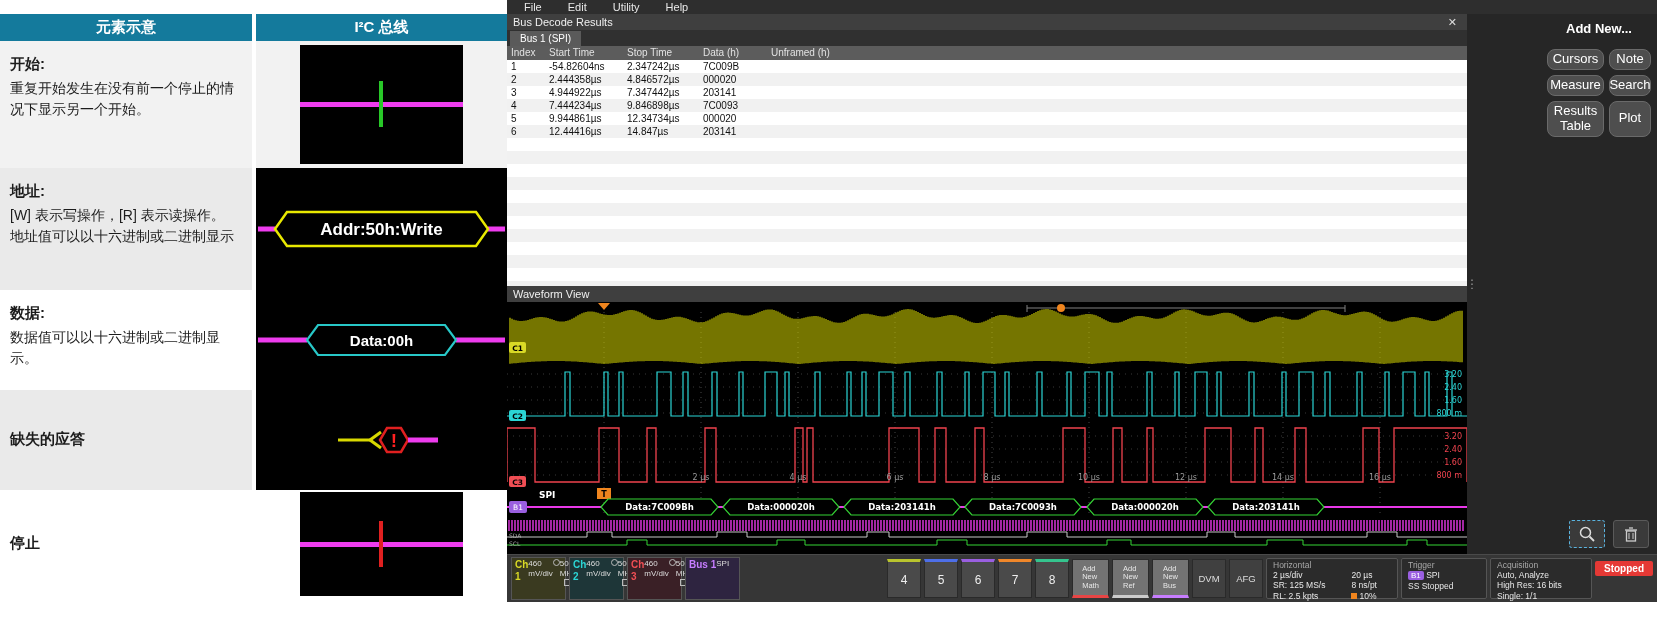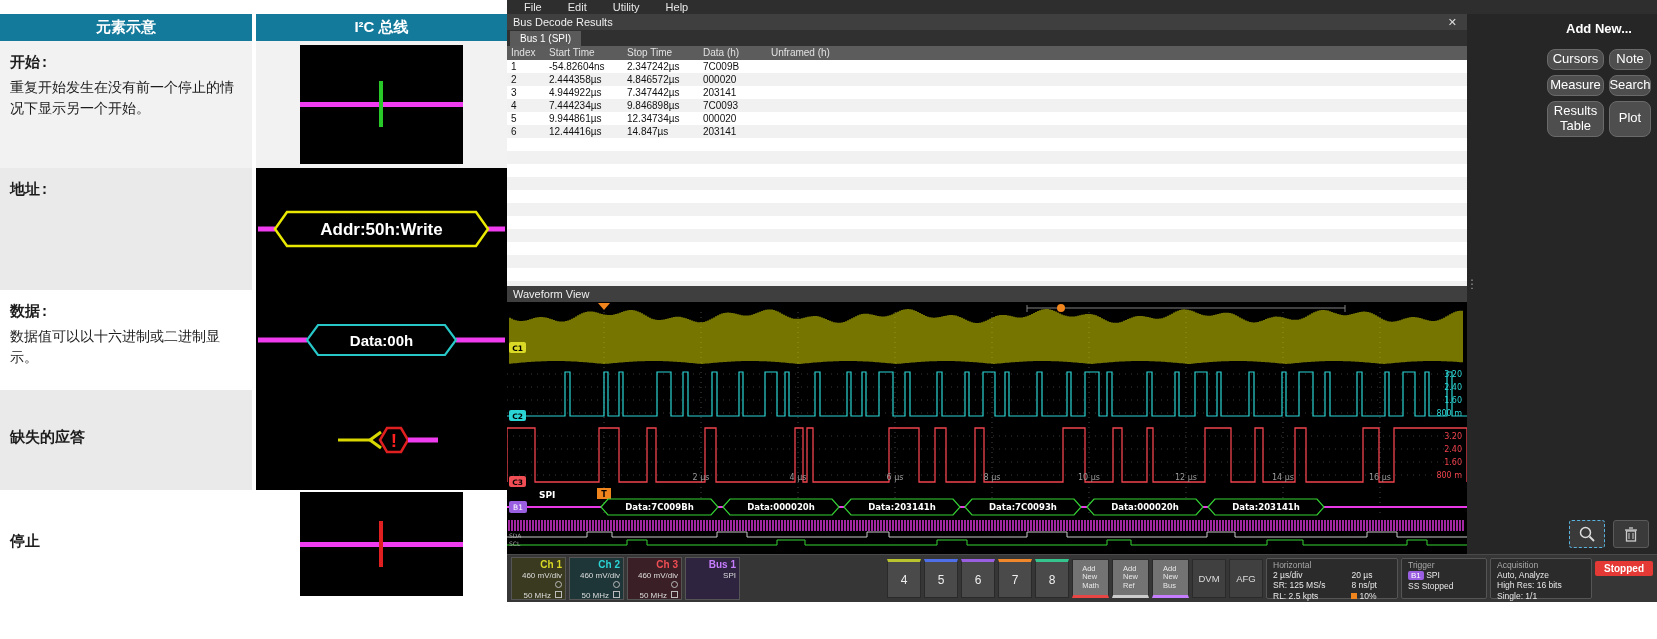--- a/index.html
+++ b/index.html
@@ -10,7 +10,7 @@
   .doc-panel{position:absolute;left:0;top:0;width:507px;height:602px;background:#fff;padding-top:14px;}
   .doc-grid{display:grid;grid-template-columns:252px 251px;grid-template-rows:27px 127px 122px 100px 100px 108px;column-gap:4px;}
   .doc-header{background:#147a9c;color:#fff;font-weight:bold;font-size:15px;display:flex;align-items:center;justify-content:center;}
-  .doc-text{padding:12px 14px 0 10px;font-size:14px;color:#1c1c1c;line-height:1.5;display:flex;flex-direction:column;font-family:Liberation Mono, monospace;}
+  .doc-text{padding:12px 14px 0 10px;font-size:14px;color:#1c1c1c;line-height:1.5;display:flex;flex-direction:column;}
   .doc-text.vcenter{justify-content:center;padding-top:0;}
   .doc-title{font-weight:bold;font-size:15px;margin-bottom:2px;}
   .doc-desc{font-size:14px;}

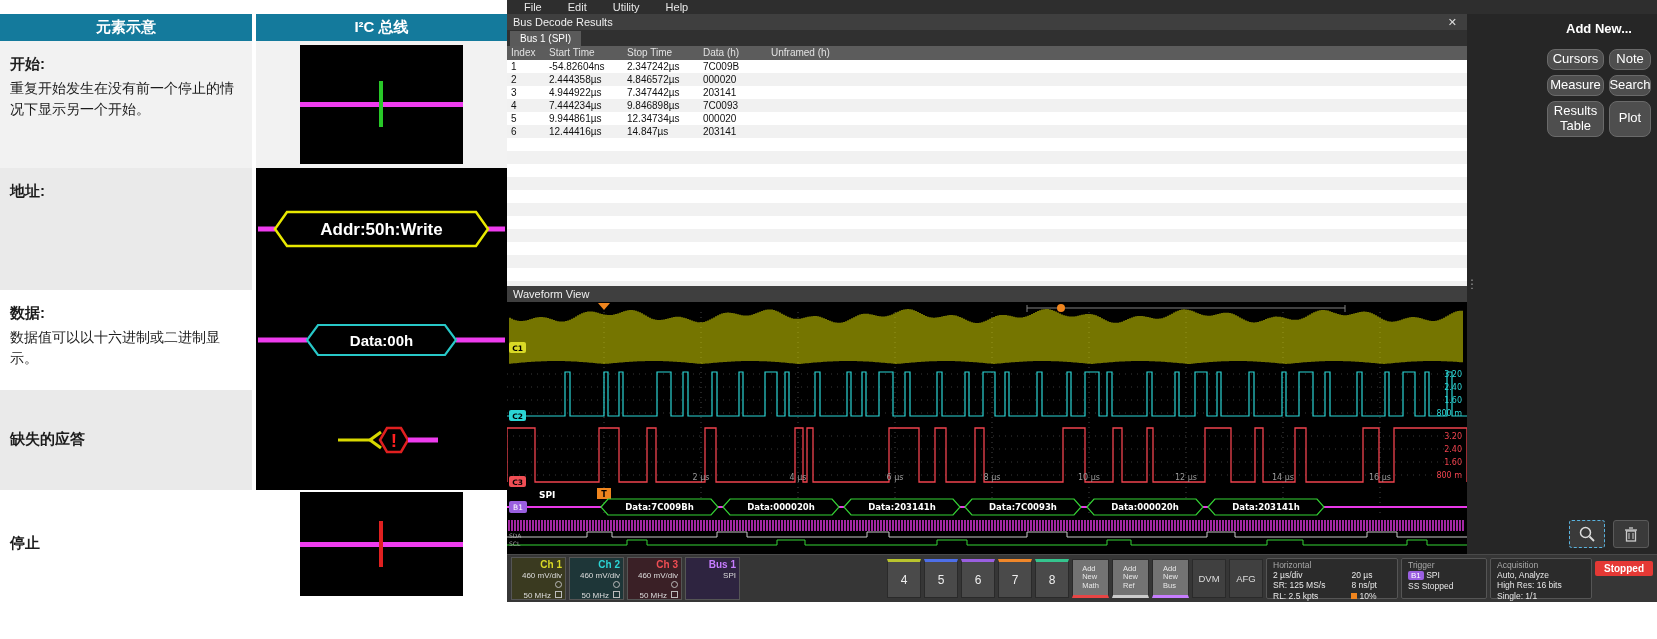--- a/index.html
+++ b/index.html
@@ -93,6 +93,7 @@
         </div>
         <div class="doc-text" style="background: rgb(234, 234, 234);">
           <div class="doc-title">地址:</div>
+          <div class="doc-desc">[W] 表示写操作，[R] 表示读操作。地址值可以以十六进制或二进制显示</div>
         </div>
         <div class="sym-cell" style="background: rgb(234, 234, 234);">
           <div class="sym-box full">

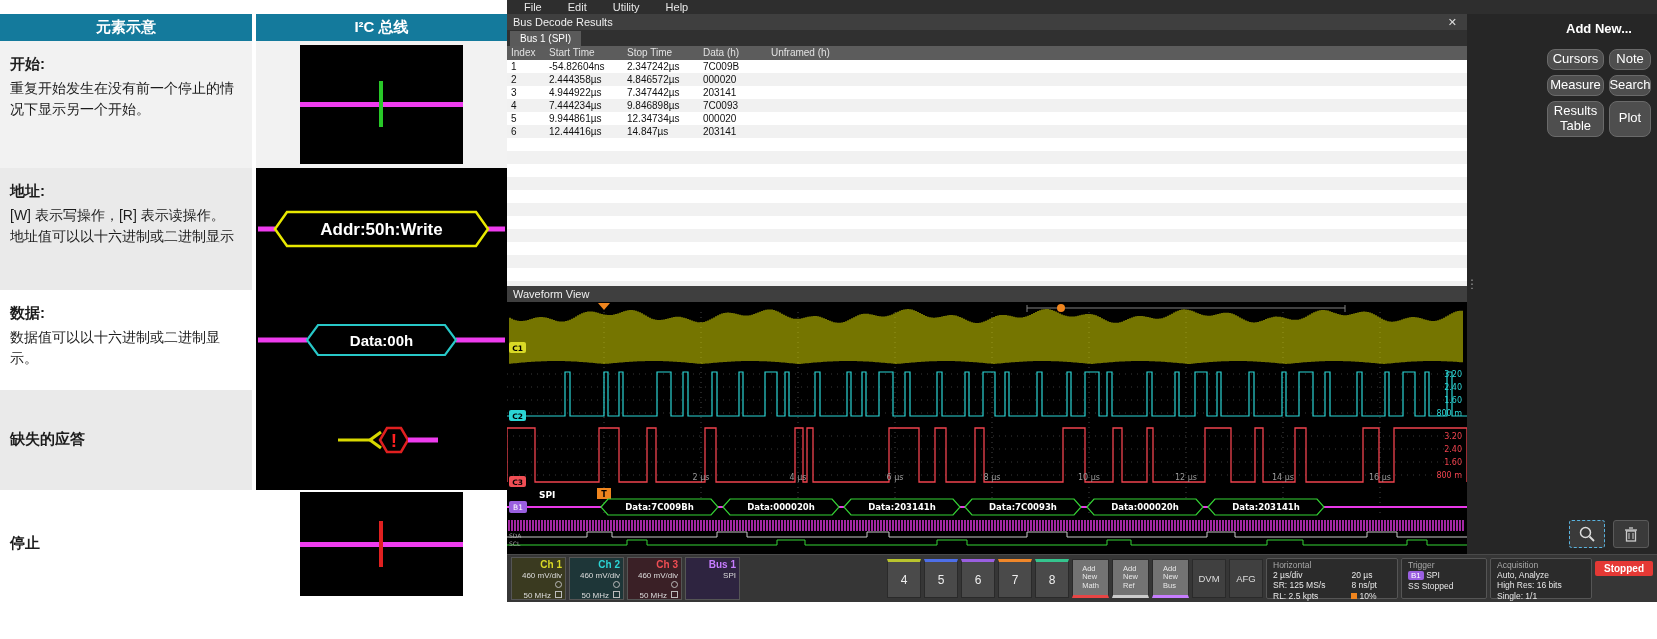--- a/index.html
+++ b/index.html
@@ -53,7 +53,7 @@
   
   .bottombar{height:48px;background:#363636;border-top:1px solid #4a4a4a;display:flex;align-items:stretch;gap:3px;padding:2px 4px;}
   #bb-dyn{display:contents;}
-  .chbadge{width:55px;border:1px solid #555;padding:1px 3px;font-size:8px;color:#ddd;display:flex;flex-direction:column;line-height:1.22;cursor:pointer;align-items:flex-end;}
+  .chbadge{width:55px;border:1px solid #555;padding:1px 3px;font-size:8px;color:#ddd;display:flex;flex-direction:row;line-height:1.22;cursor:pointer;}
   .chbadge .nm{font-size:10px;font-weight:bold;}
   .circ{display:inline-block;width:7px;height:7px;border:1px solid #bbb;border-radius:50%;}
   .bwic{display:inline-block;width:7px;height:7px;border:1px solid #bbb;margin-left:4px;}

